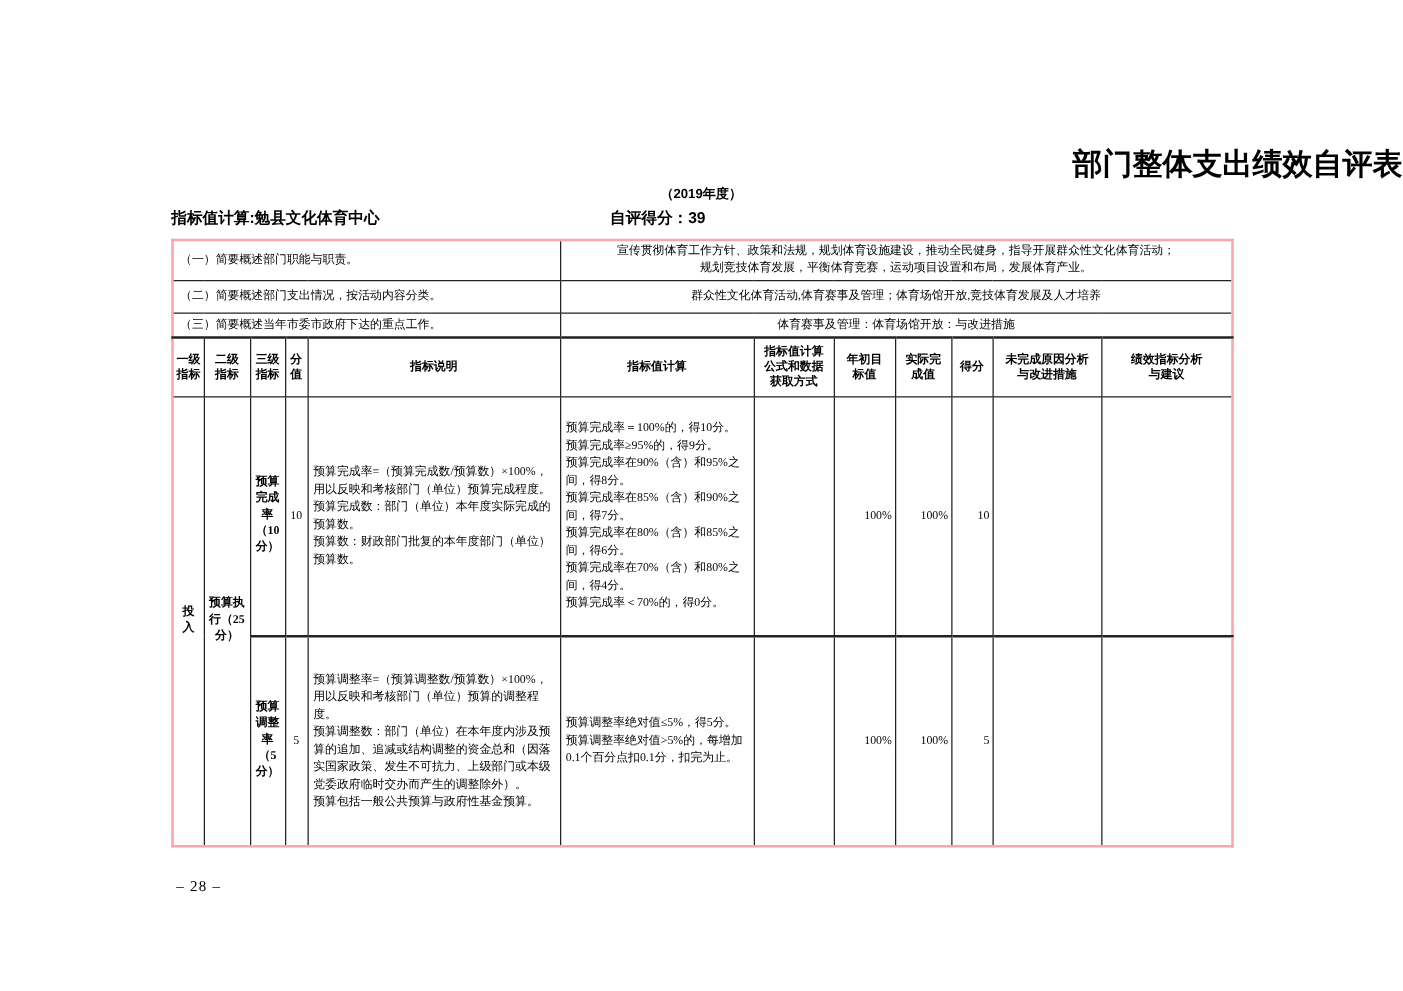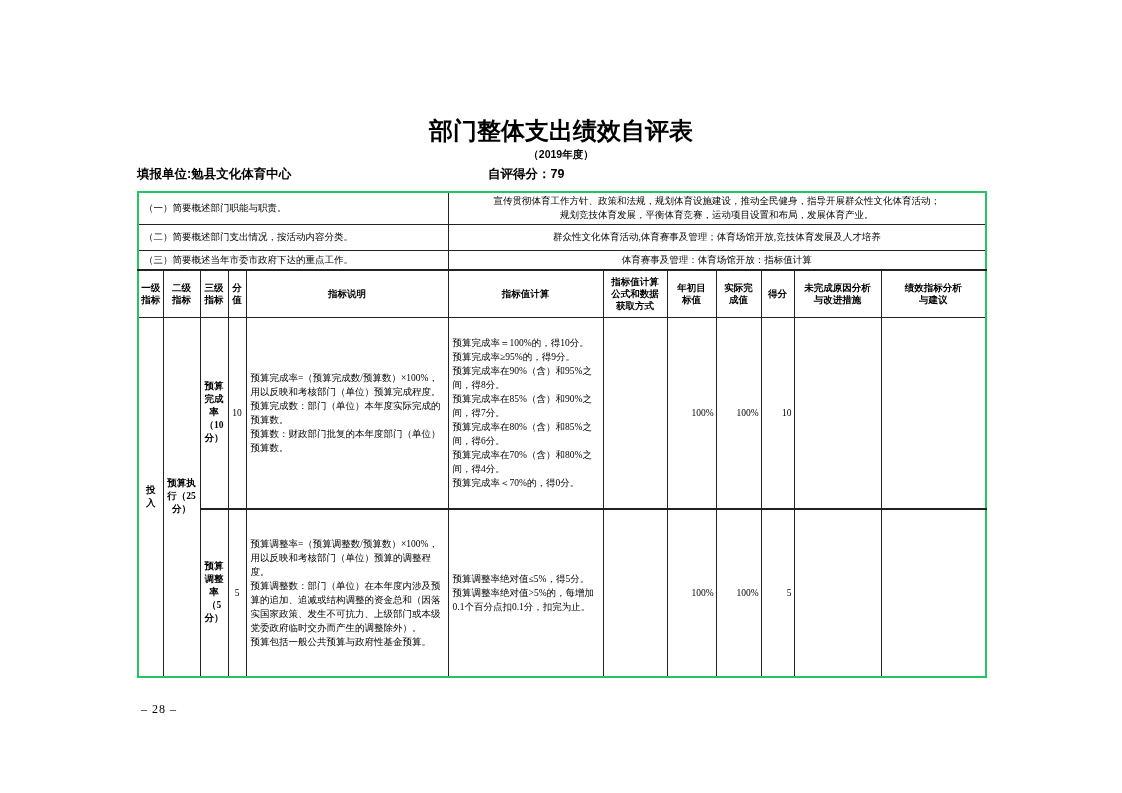--- a/index.html
+++ b/index.html
@@ -5,7 +5,7 @@
   html,body{margin:0;padding:0;background:#fff;}
   .page{position:relative;width:1122px;height:793px;background:#ffffff;overflow:hidden;
         font-family:"Liberation Serif",serif;color:#000;}
-  .title{position:absolute;top:115px;left:0;width:100%;text-align:center;
+  .title{position:absolute;top:115px;left:0;width:100%;text-align:right;
          font-family:"Liberation Sans",sans-serif;font-weight:bold;font-size:24px;}
   .subtitle{position:absolute;top:148px;left:0;width:100%;text-align:center;
             font-family:"Liberation Sans",sans-serif;font-weight:bold;font-size:10.5px;}

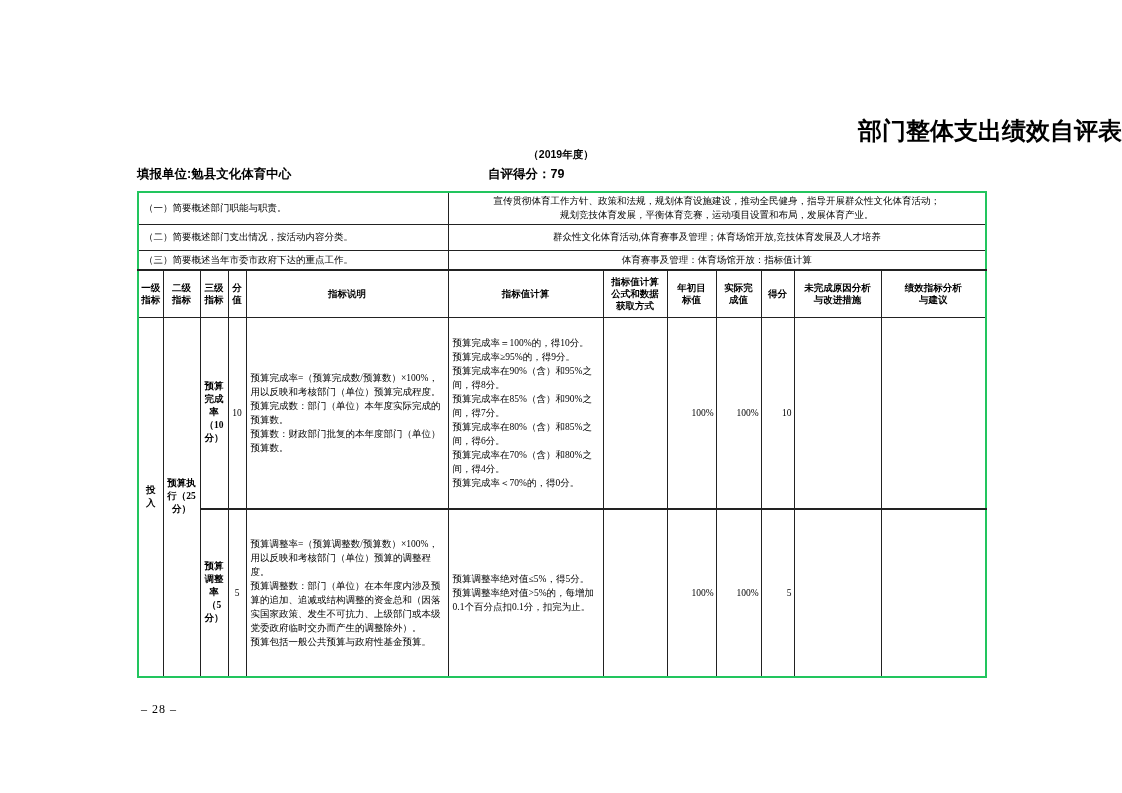--- a/index.html
+++ b/index.html
@@ -40,7 +40,7 @@
   <div class="subtitle">（2019年度）</div>
 
   <div class="inforow">
-    <span class="unit">填报单位:勉县文化体育中心</span>
+    <span class="unit">指标值计算:勉县文化体育中心</span>
     <span class="score">自评得分：79</span>
   </div>
 

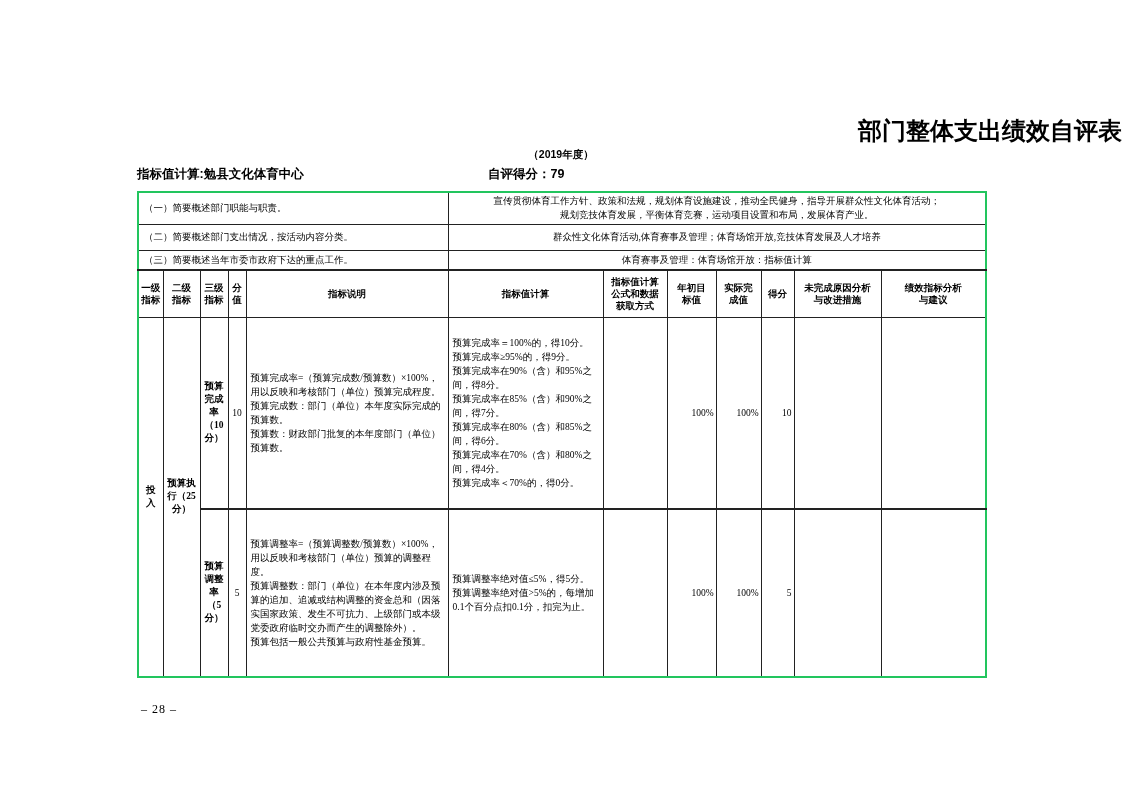--- a/index.html
+++ b/index.html
@@ -41,7 +41,7 @@
 
   <div class="inforow">
     <span class="unit">指标值计算:勉县文化体育中心</span>
-    <span class="score">自评得分：79</span>
+    <span class="score">自评得分：39</span>
   </div>
 
   <table class="main">

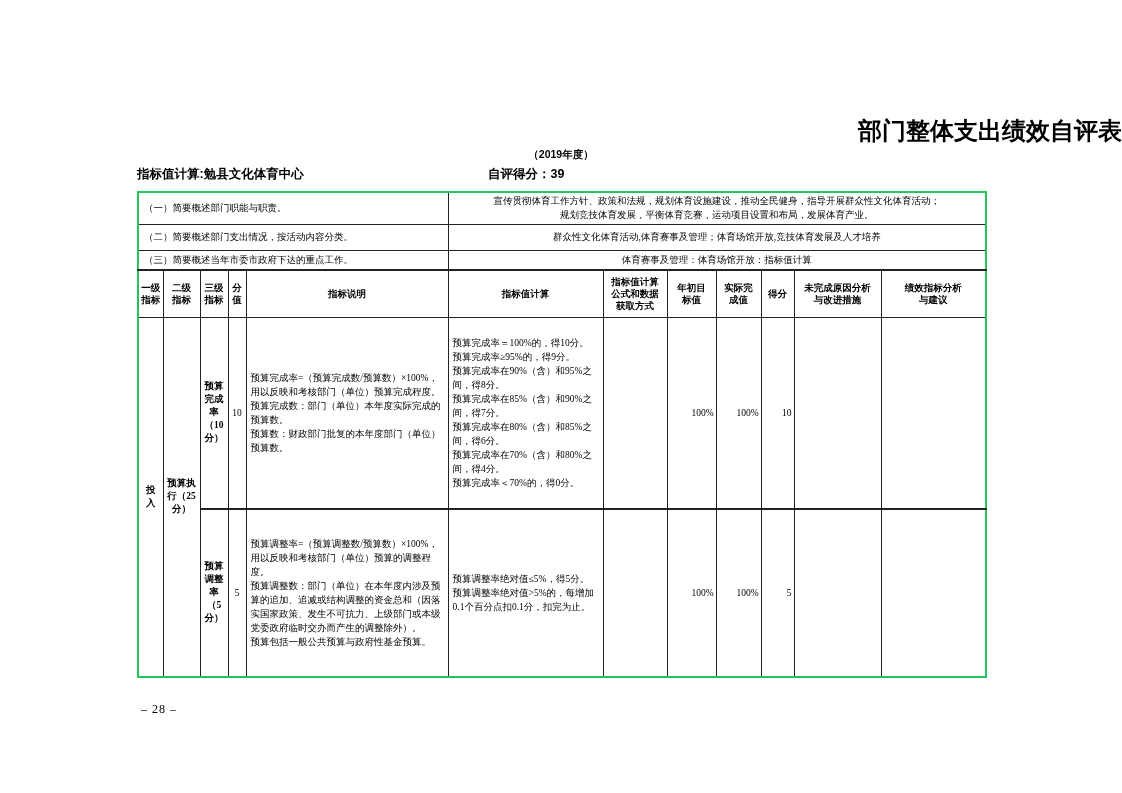--- a/index.html
+++ b/index.html
@@ -14,7 +14,7 @@
   .inforow .unit{position:absolute;left:0;top:0;}
   .inforow .score{position:absolute;left:351px;top:0;}
   table.main{position:absolute;left:137px;top:191px;width:848px;border-collapse:collapse;
-             table-layout:fixed;border:2px solid #22c55e;}
+             table-layout:fixed;border:2px solid #fca5a5;}
   td,th{border:1px solid #222;font-size:9.5px;line-height:14px;padding:1px 2px;
         overflow:hidden;vertical-align:middle;word-break:break-all;}
   th{font-family:"Liberation Sans",sans-serif;font-weight:bold;text-align:center;

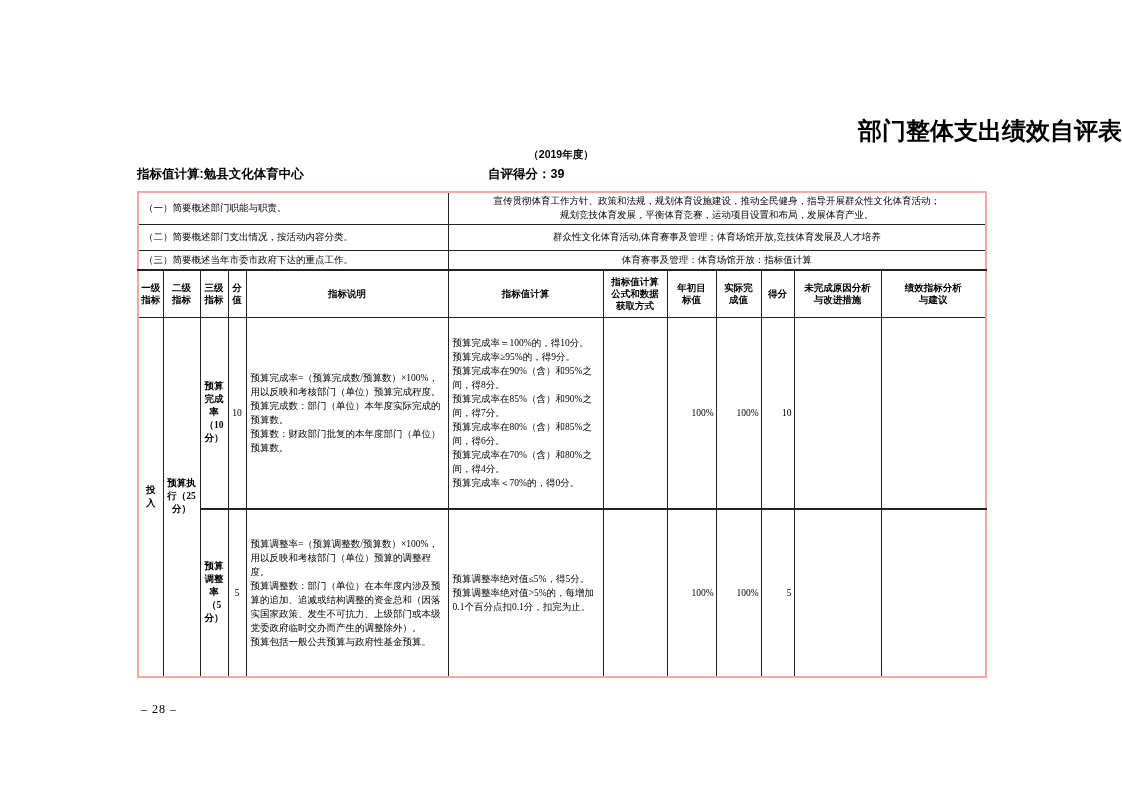--- a/index.html
+++ b/index.html
@@ -72,7 +72,7 @@
     </tr>
     <tr class="r3">
       <td class="lbl" colspan="5">（三）简要概述当年市委市政府下达的重点工作。</td>
-      <td class="ctr" colspan="7">体育赛事及管理：体育场馆开放：指标值计算</td>
+      <td class="ctr" colspan="7">体育赛事及管理：体育场馆开放：与改进措施</td>
     </tr>
 
     <tr class="hdr rh">

